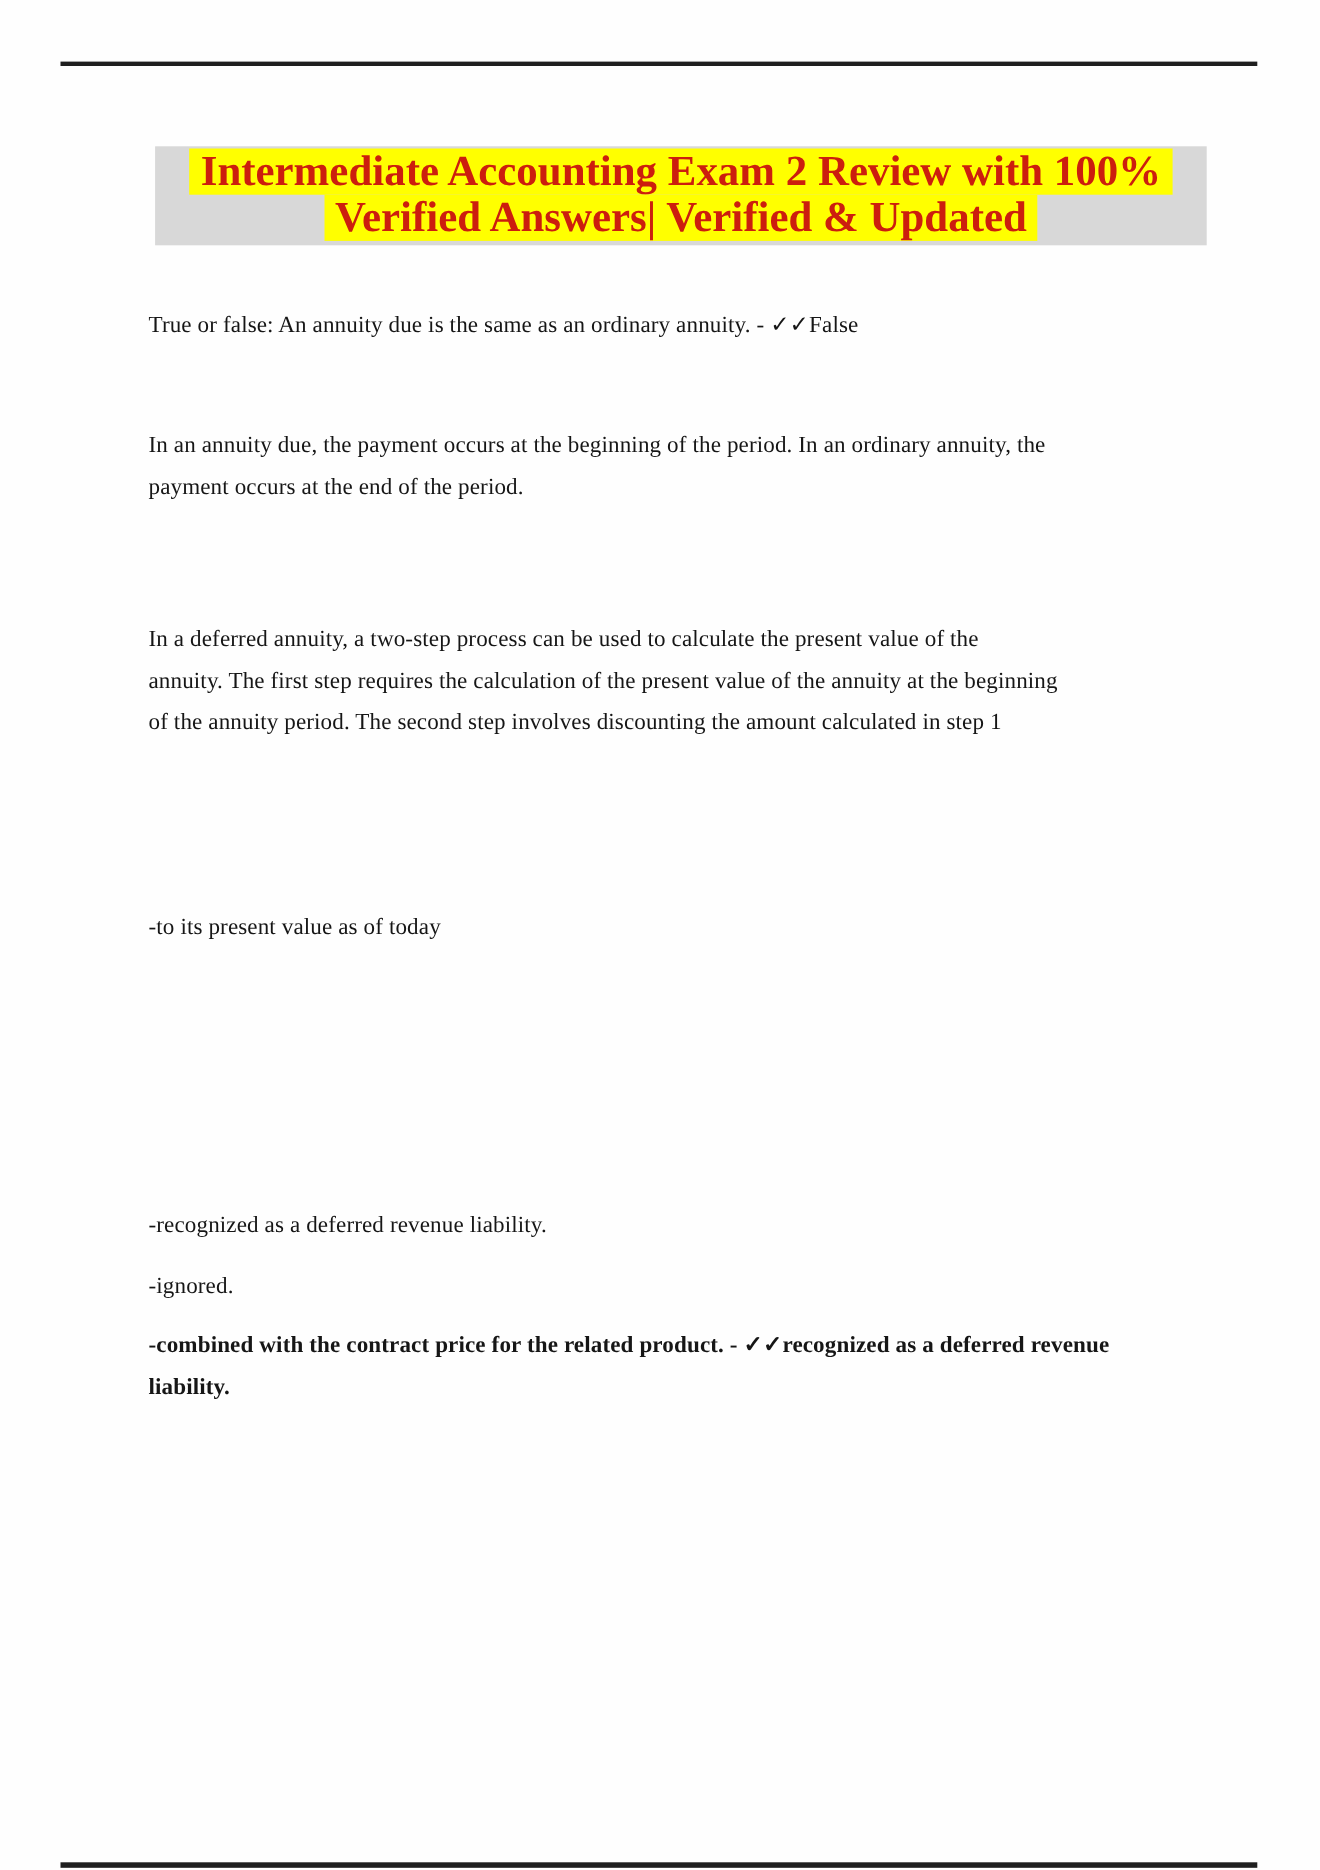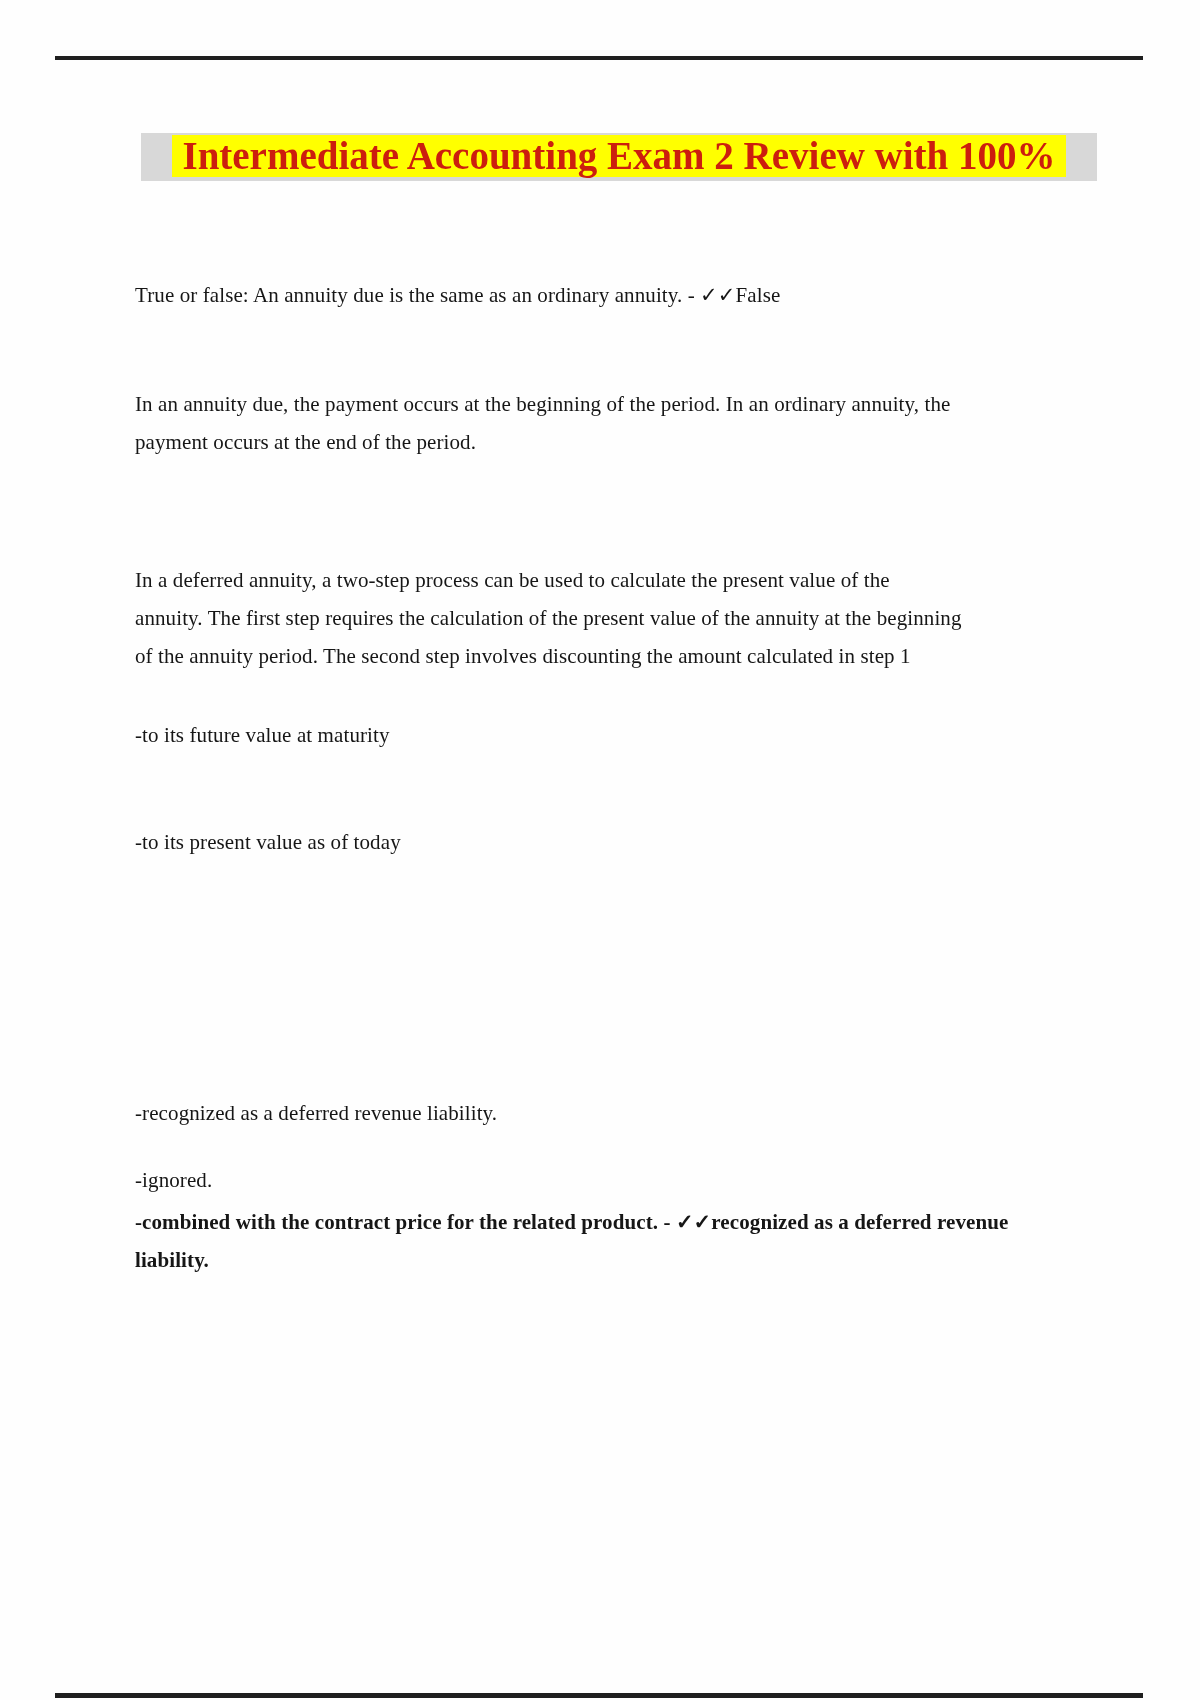--- a/index.html
+++ b/index.html
@@ -81,6 +81,7 @@
 
   <div class="title-panel">
     <span class="title-line">Intermediate Accounting Exam 2 Review with 100%</span><br>
+    <span class="title-line">Verified Answers| Verified &amp; Updated</span>
   </div>
 
   <div class="tb b1">In an annuity due, the payment occurs at the beginning of the period. In an ordinary annuity, the

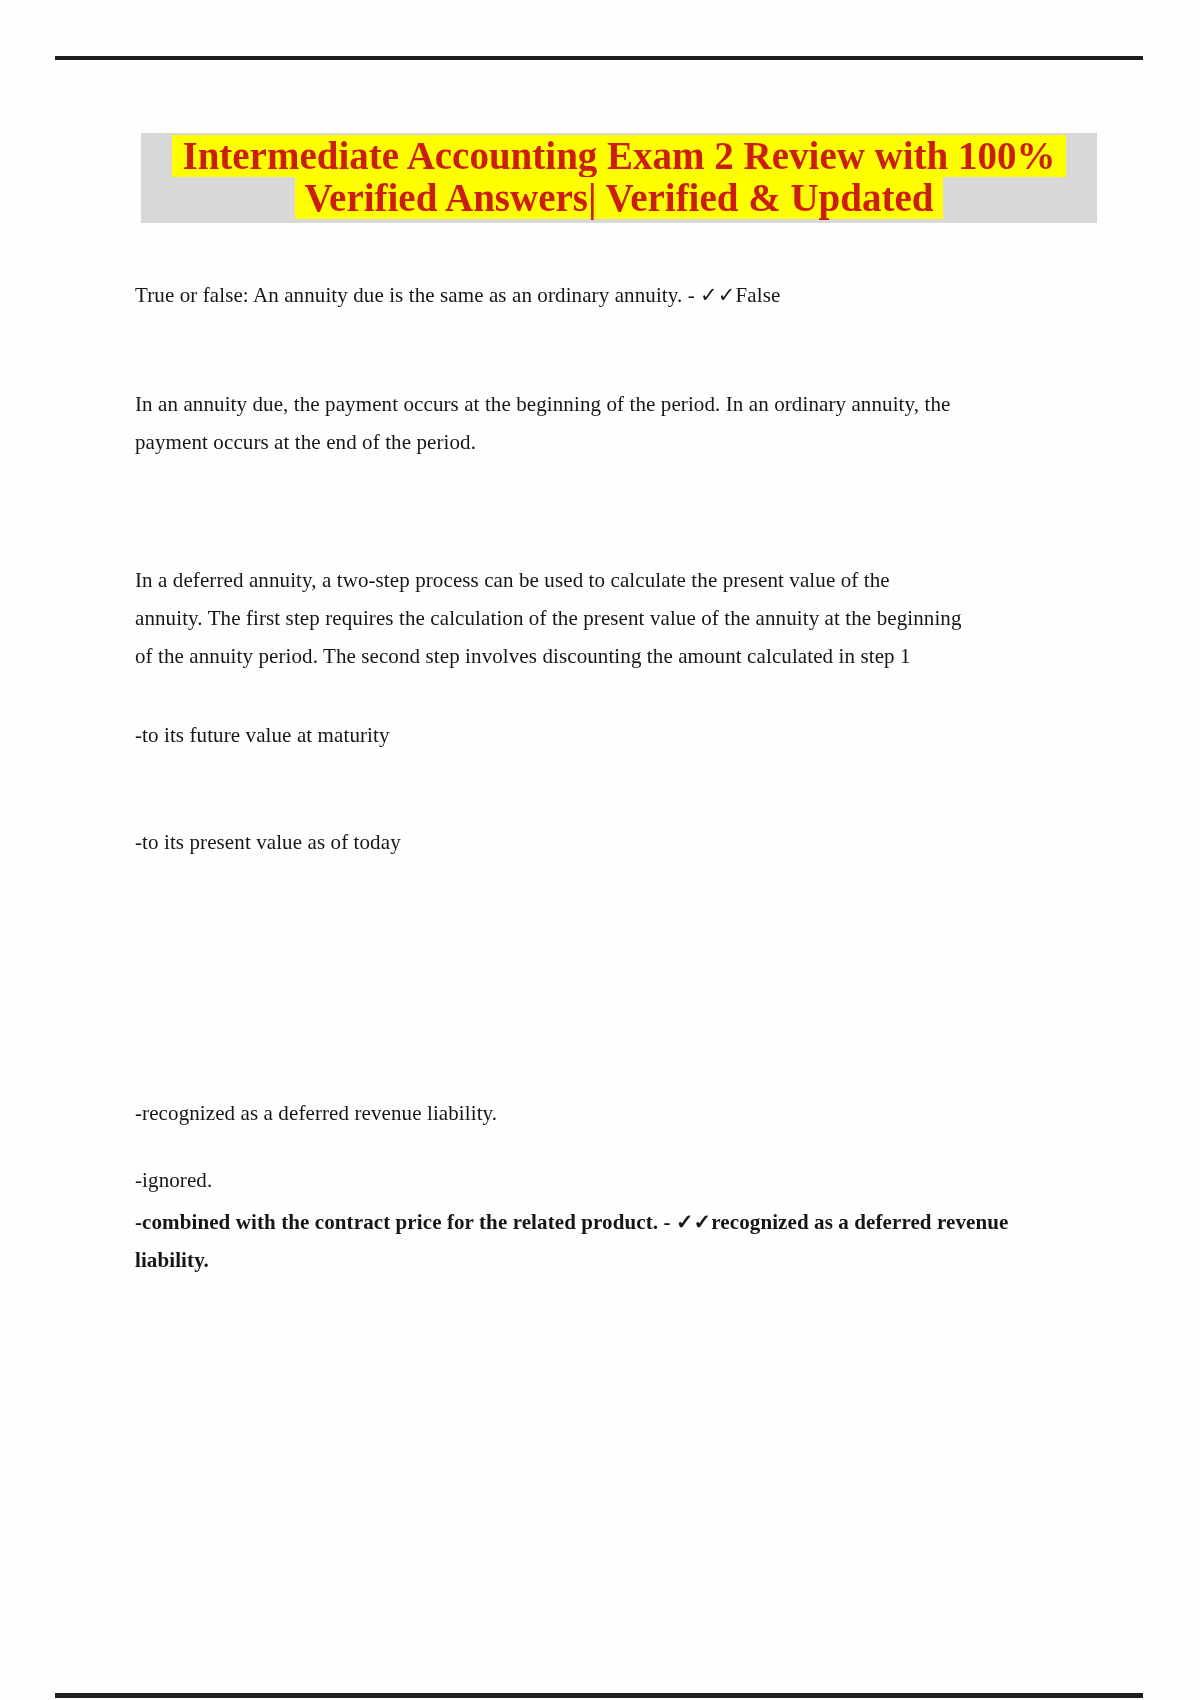--- a/index.html
+++ b/index.html
@@ -90,7 +90,6 @@
   <div class="tb b2">In a deferred annuity, a two-step process can be used to calculate the present value of the
 annuity. The first step requires the calculation of the present value of the annuity at the beginning
 of the annuity period. The second step involves discounting the amount calculated in step 1</div>
-  <div class="tb b3">-to its future value at maturity</div>
   <div class="tb b5">-to its present value as of today</div>
   <div class="tb b8">-recognized as a deferred revenue liability.</div>
   <div class="tb b9">-ignored.</div>

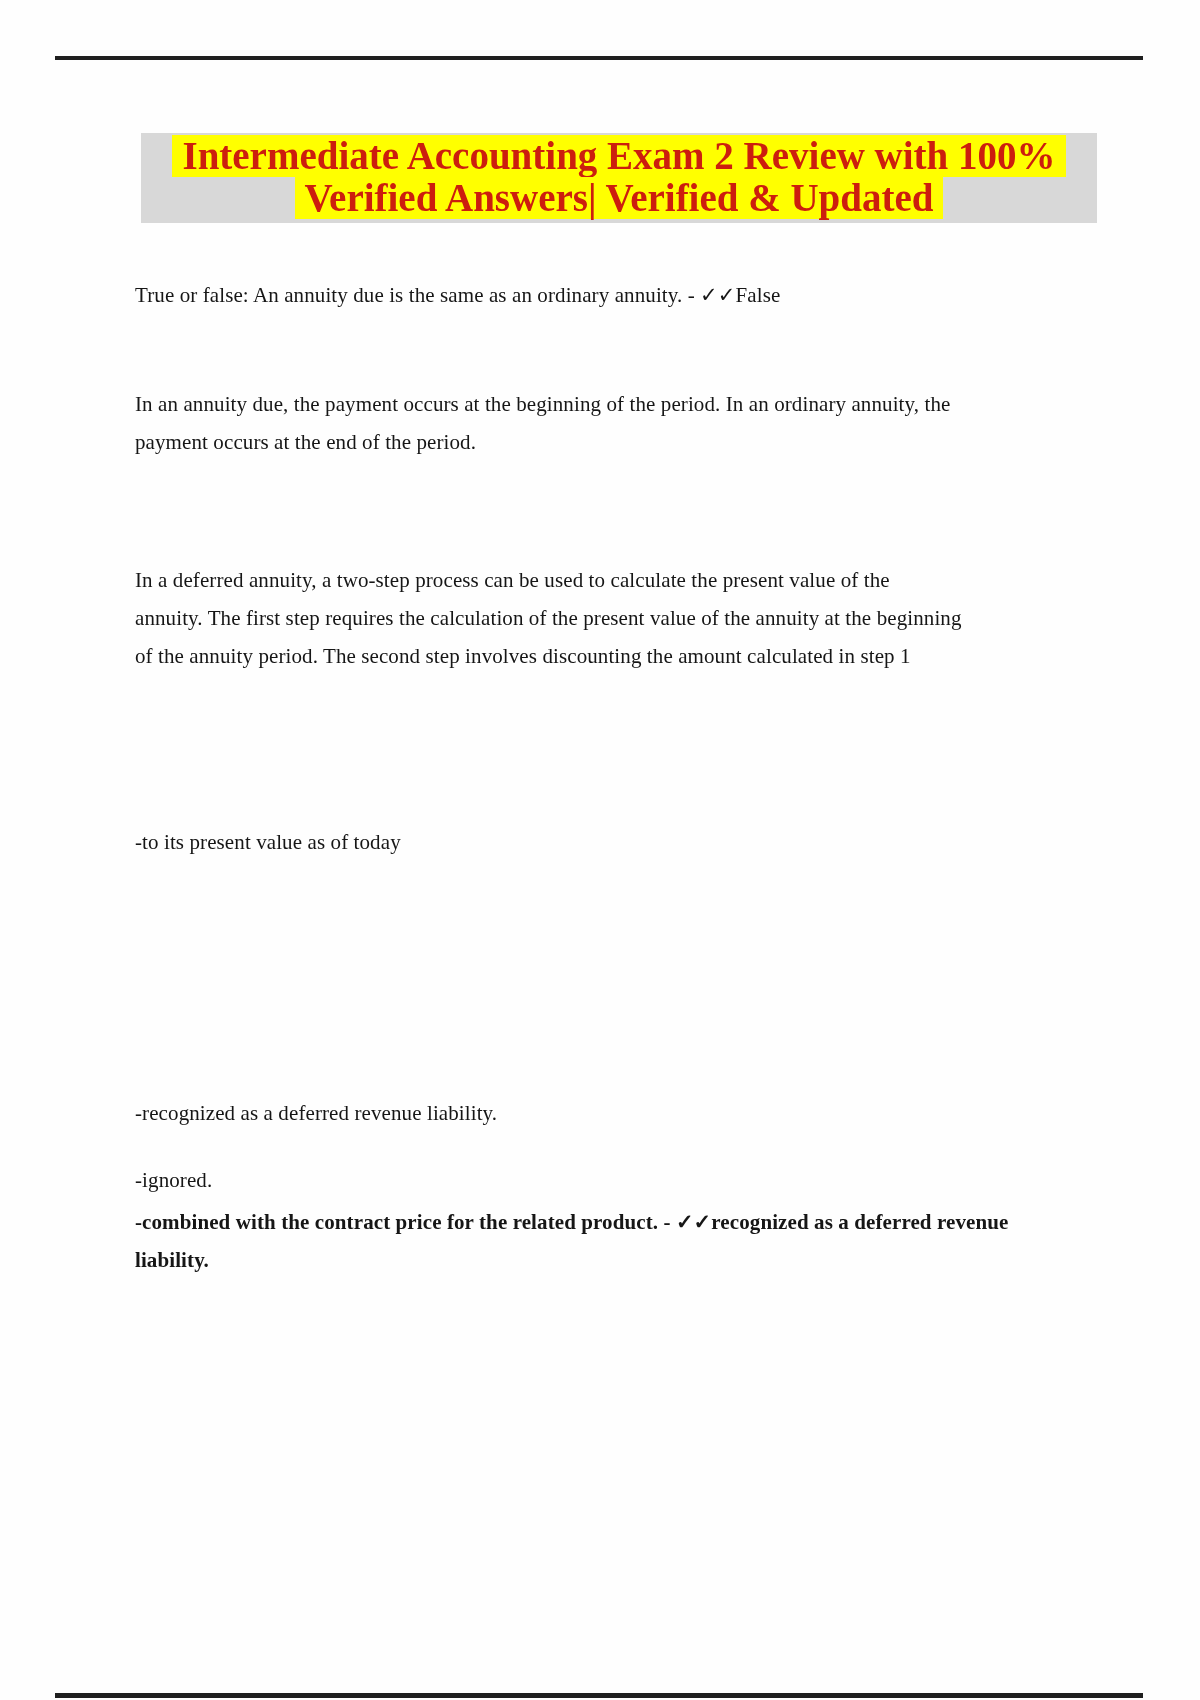--- a/index.html
+++ b/index.html
@@ -69,7 +69,7 @@
   .b6  { top: 877px; }
   .b7  { top: 988px; }
   .b8  { top: 1094px; }
-  .b9  { top: 1149px; margin-top: 12px; }
+  .b9  { top: 1149px; }
   .b10 { top: 1203px; font-weight: bold; }
 </style>
 </head>

